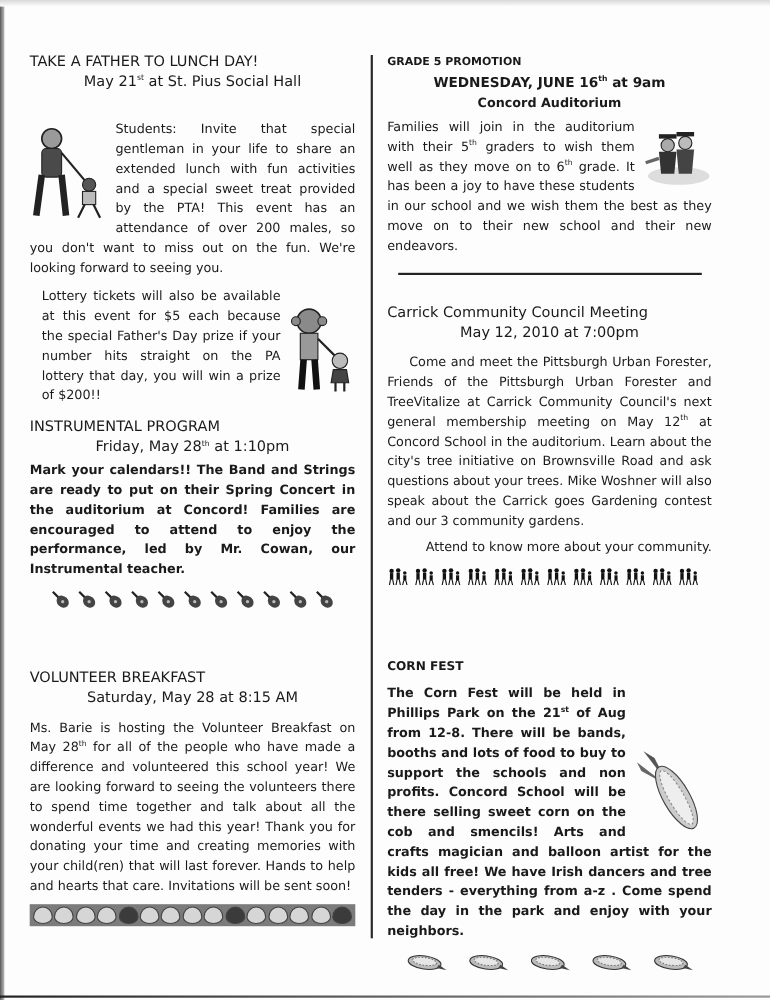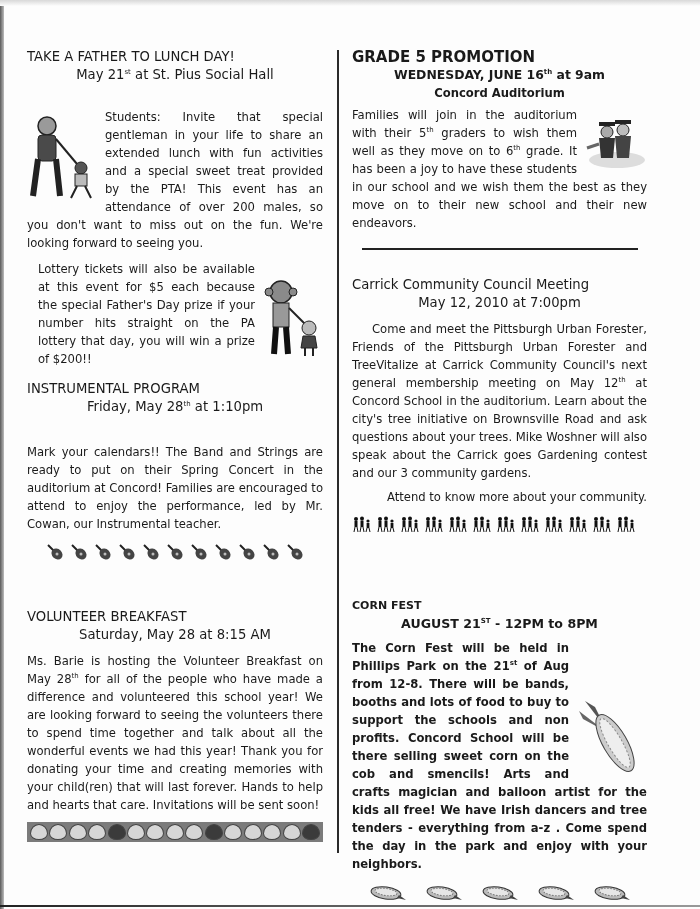--- a/index.html
+++ b/index.html
@@ -170,7 +170,7 @@
 <div class="col right">
 
   <div class="section" style="top:48px;">
-    <div class="title bold" style="font-size:15px;">GRADE 5 PROMOTION</div>
+    <div class="title bold" style="font-size:10px;">GRADE 5 PROMOTION</div>
     <div class="sub bold" style="font-size:12.4px;"><span>WEDNESDAY, JUNE 16</span><sup>th</sup><span> at 9am</span></div>
     <div class="sub bold" style="font-size:11.6px;">Concord Auditorium</div>
     <div class="body" style="margin-top:4px;">

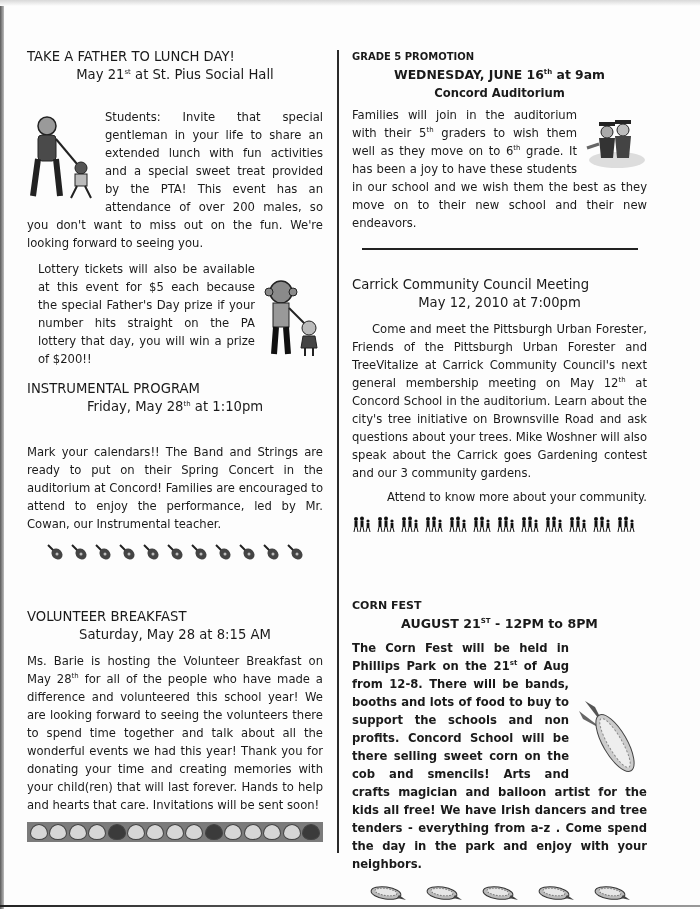--- a/index.html
+++ b/index.html
@@ -83,7 +83,7 @@
   <div class="section" style="top:380px;">
     <div class="title">INSTRUMENTAL PROGRAM</div>
     <div class="sub"><span>Friday, May 28</span><sup>th</sup><span> at 1:10pm</span></div>
-    <div class="body" style="margin-top:27px;">Mark your calendars!!  The Band and Strings are ready to put on their Spring Concert in the auditorium at Concord!  Families are encouraged to attend to enjoy the performance, led by Mr. Cowan, our Instrumental teacher.</div>
+    <div class="body" style="margin-top:2px;font-weight:bold;">Mark your calendars!!  The Band and Strings are ready to put on their Spring Concert in the auditorium at Concord!  Families are encouraged to attend to enjoy the performance, led by Mr. Cowan, our Instrumental teacher.</div>
     <div class="strip" id="violins">
         <span><svg width="18" height="18" viewBox="0 0 18 18">
             <path d="M2 2 L8 8" stroke="#222" stroke-width="2"></path>

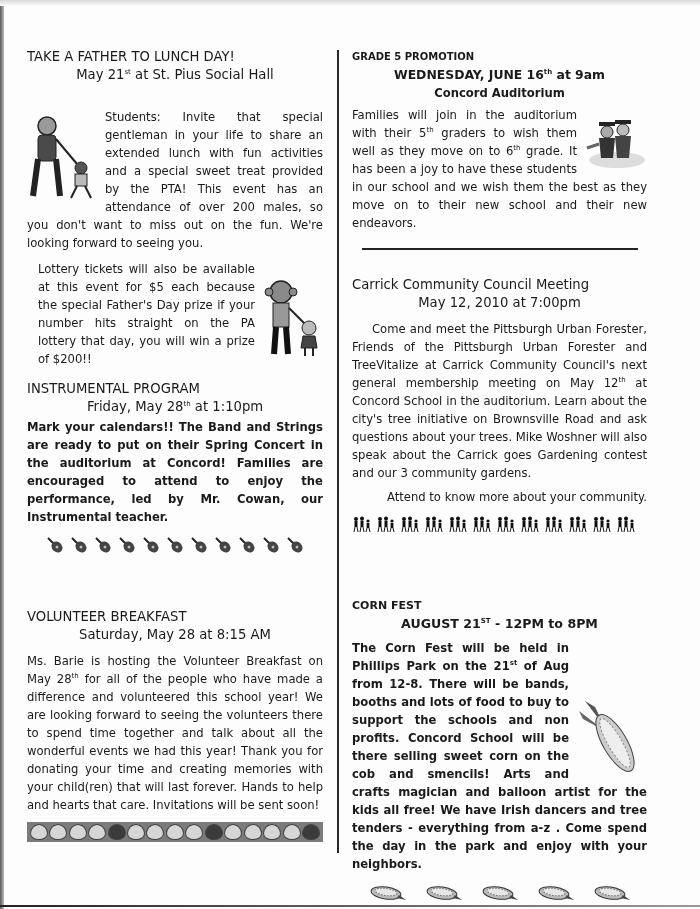--- a/index.html
+++ b/index.html
@@ -358,7 +358,6 @@
 
   <div class="section" style="top:597px;">
     <div class="title bold" style="font-size:11px;">CORN FEST</div>
-    <div class="sub bold" style="font-size:12.6px;"><span>AUGUST 21</span><sup>ST</sup><span> - 12PM to 8PM</span></div>
     <div class="body" style="margin-top:6px;font-weight:bold;">
       <span class="float-r" style="width:72px;height:80px;margin-top:58px;">
         <svg width="72" height="80" viewBox="0 0 72 80">

